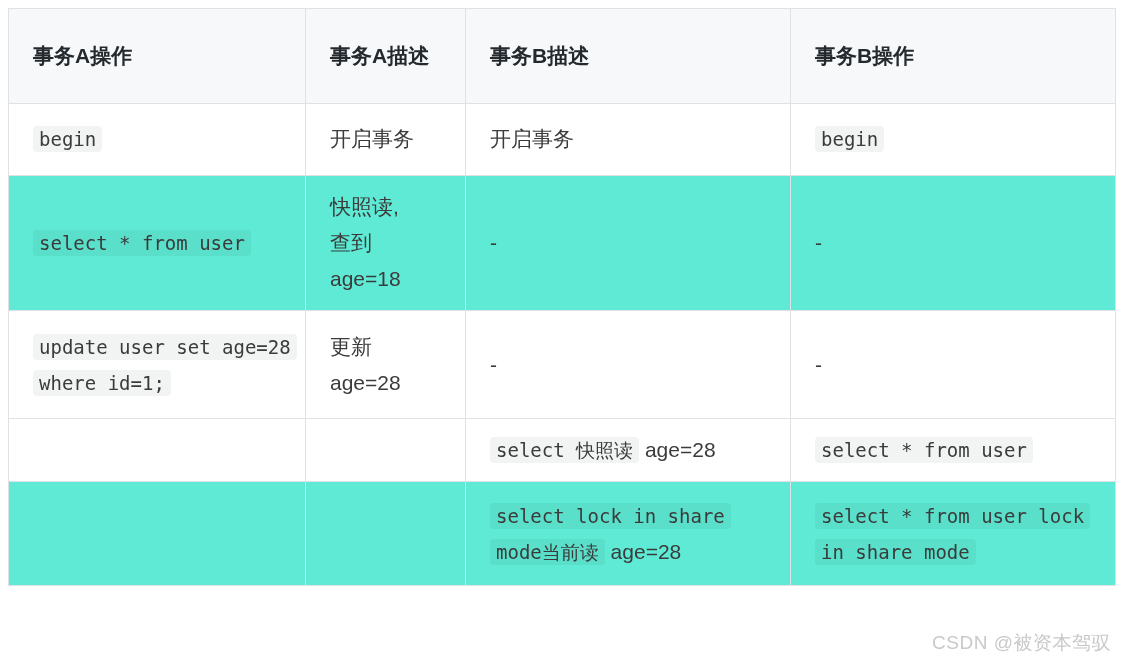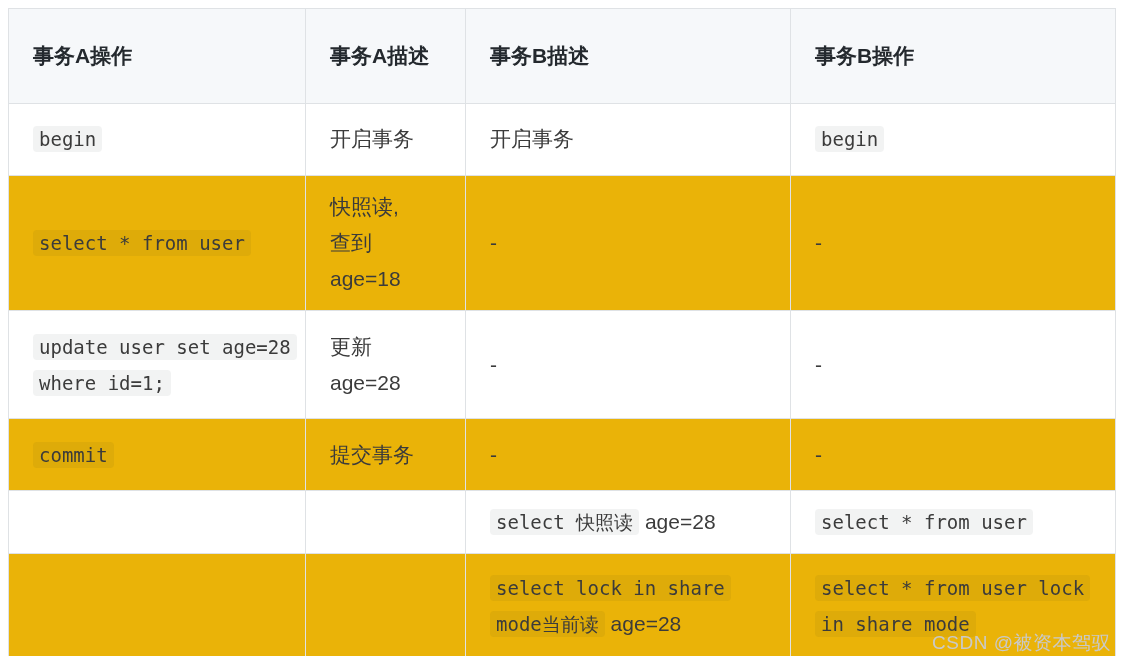--- a/index.html
+++ b/index.html
@@ -65,7 +65,7 @@
     padding-left: 24px;
   }
   table.tx-table tbody tr.row-even > td {
-    background: #eab308;
+    background: #5eead4;
   }
 
   code.ic {

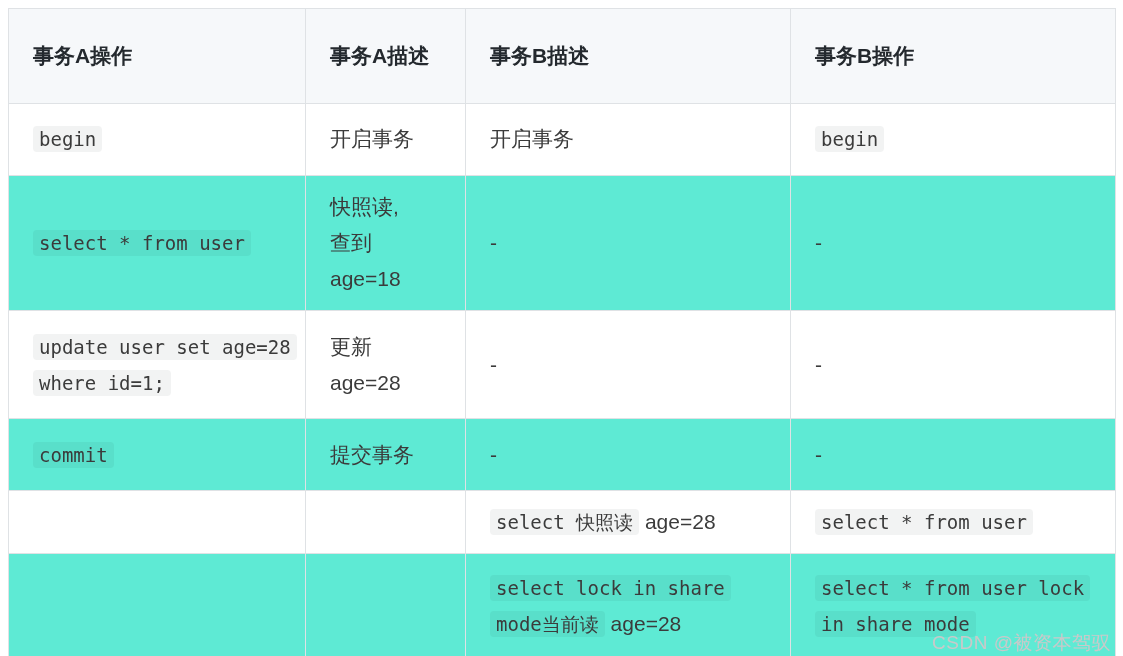--- a/index.html
+++ b/index.html
@@ -151,12 +151,6 @@
         <td class="cell-dash">-</td>
       </tr>
 
-      <tr class="row-even mid">
-        <td><code class="ic">commit</code></td>
-        <td>提交事务</td>
-        <td class="cell-dash">-</td>
-        <td class="cell-dash">-</td>
-      </tr>
 
       <tr class="row-odd short">
         <td></td>

